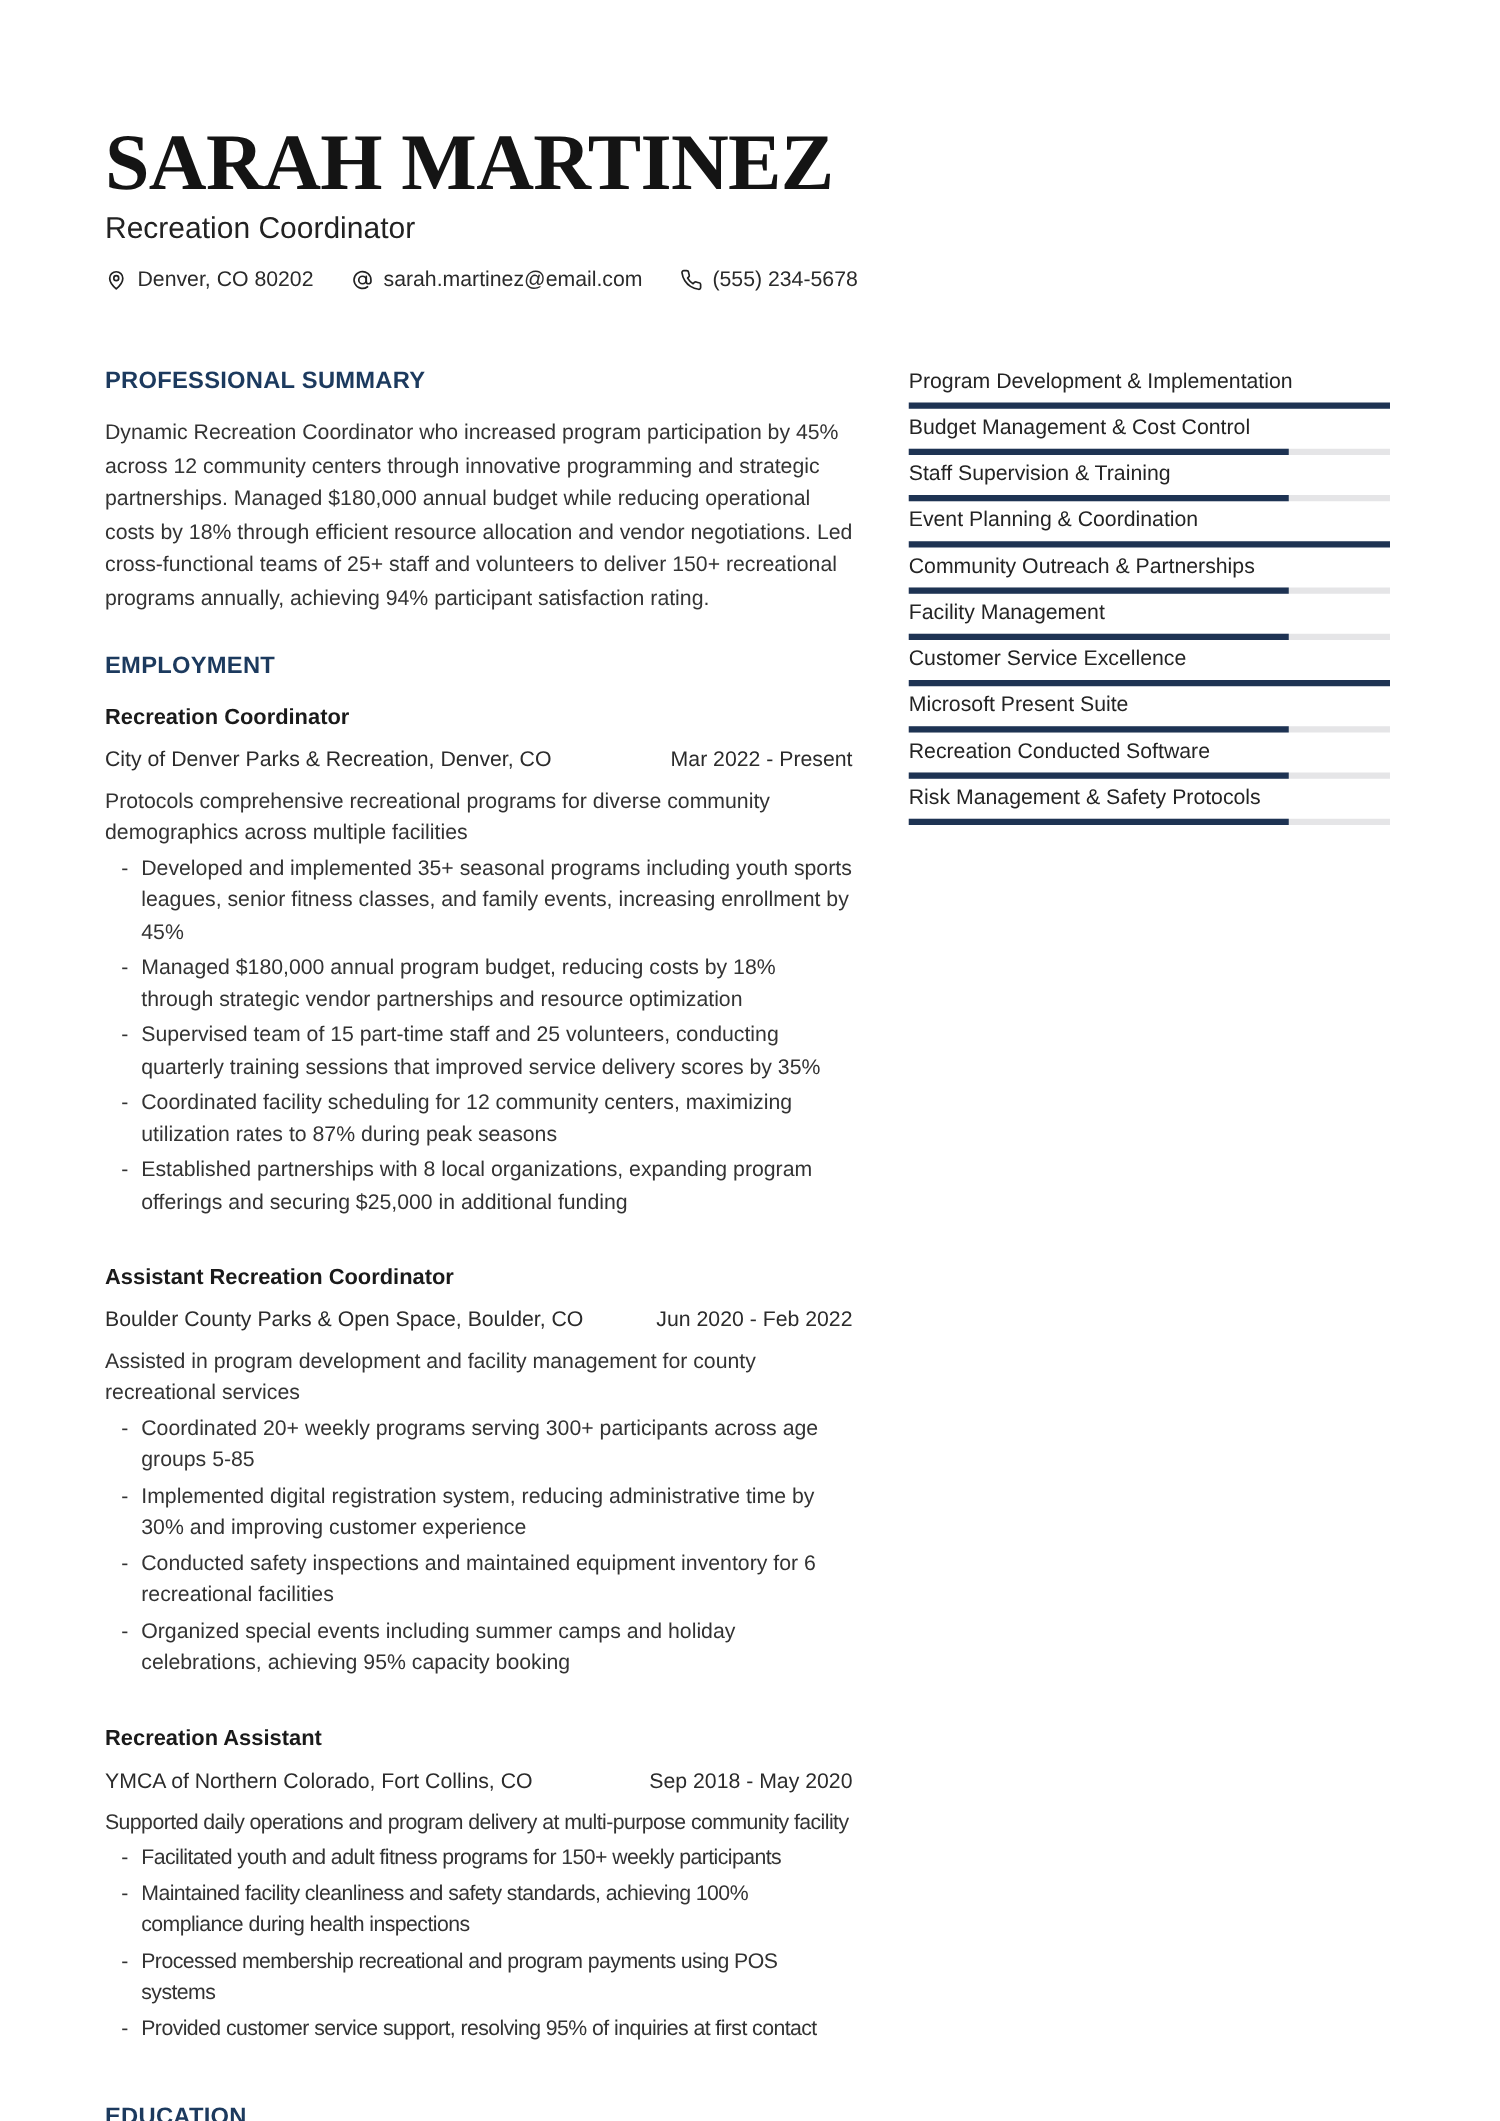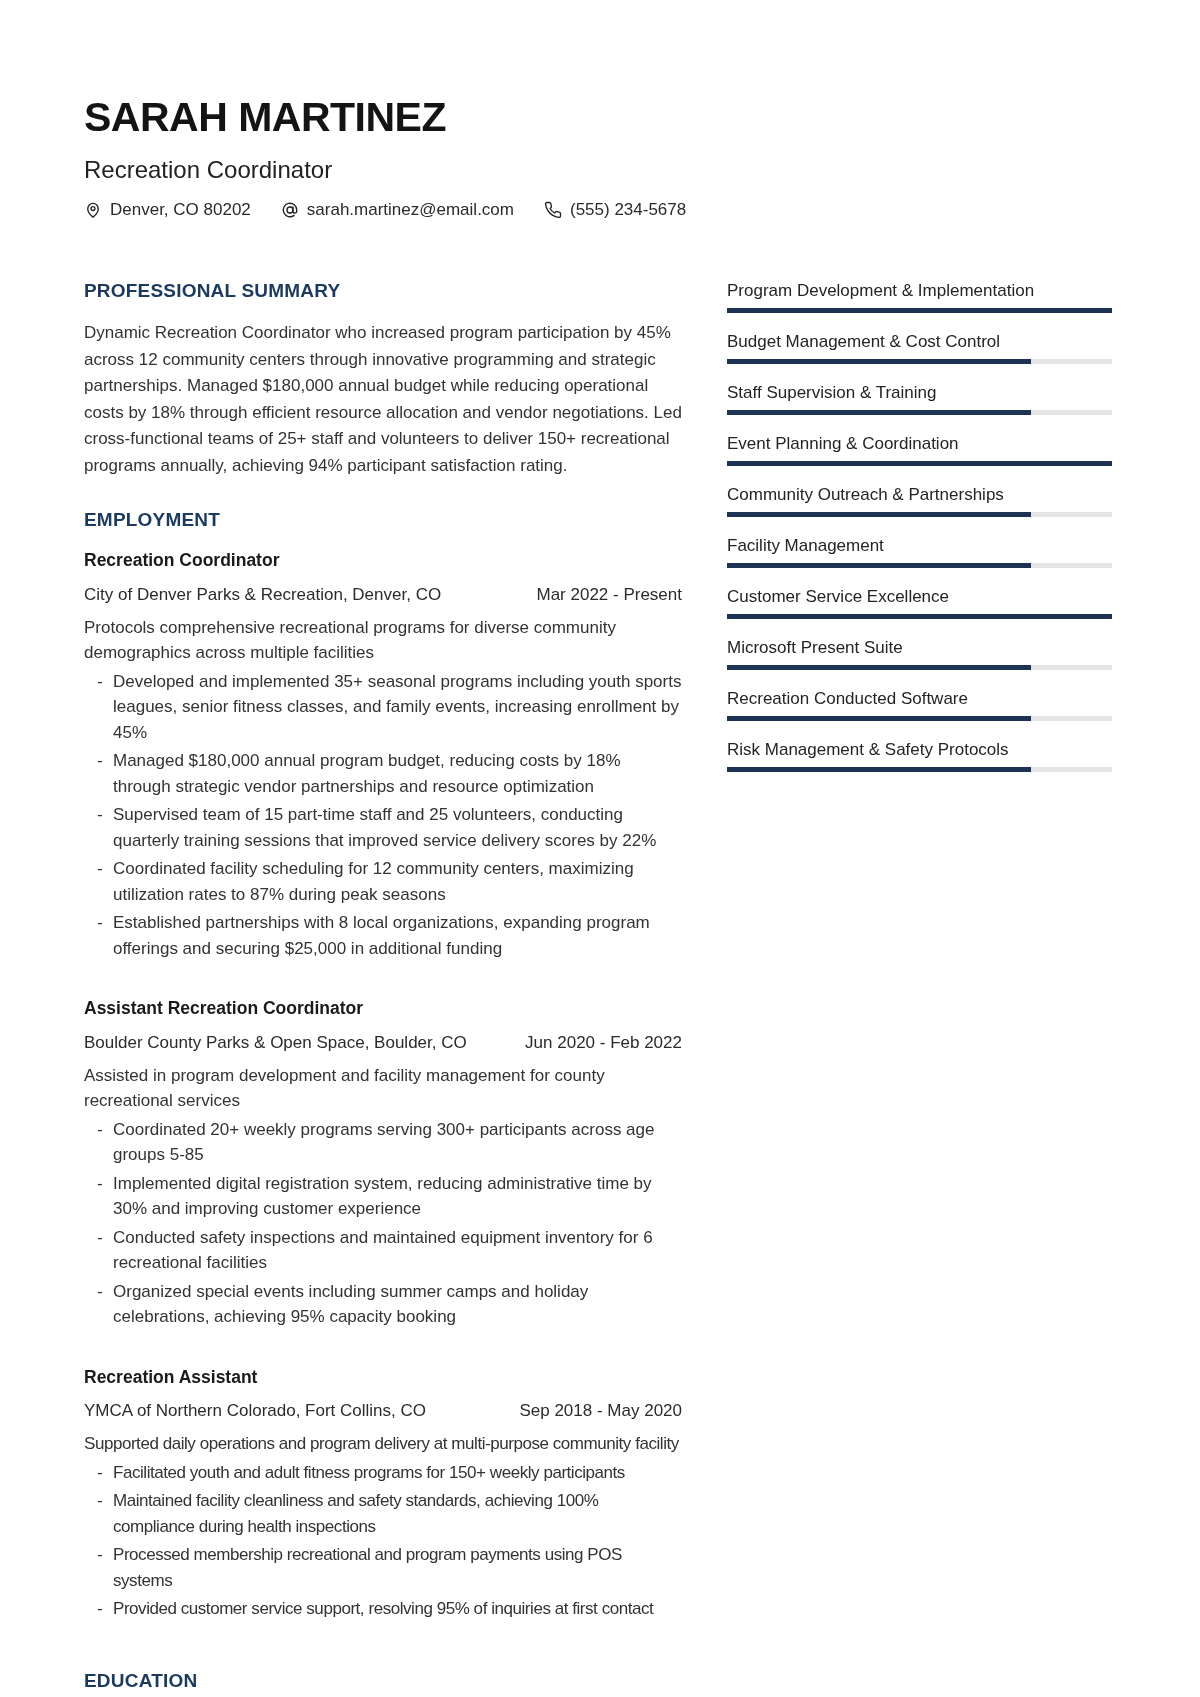--- a/index.html
+++ b/index.html
@@ -19,8 +19,8 @@
   .page{width:1200px;height:1697px;padding:96px 88px 0 84px;}
   
   .name{
-    font-size:41px;font-weight:700;color:#141414;
-    letter-spacing:-0.5px;line-height:1.05;margin-bottom:18px;
+    font-size:64px;font-weight:700;color:#141414;
+    letter-spacing:-0.5px;line-height:1.05;margin-bottom:7px;font-family:Liberation Serif, serif;
   }
   .subtitle{font-size:24px;color:#222;line-height:1.1;margin-bottom:17px;}
   .contacts{display:flex;align-items:center;gap:30px;font-size:17px;color:#2a2a2a;}

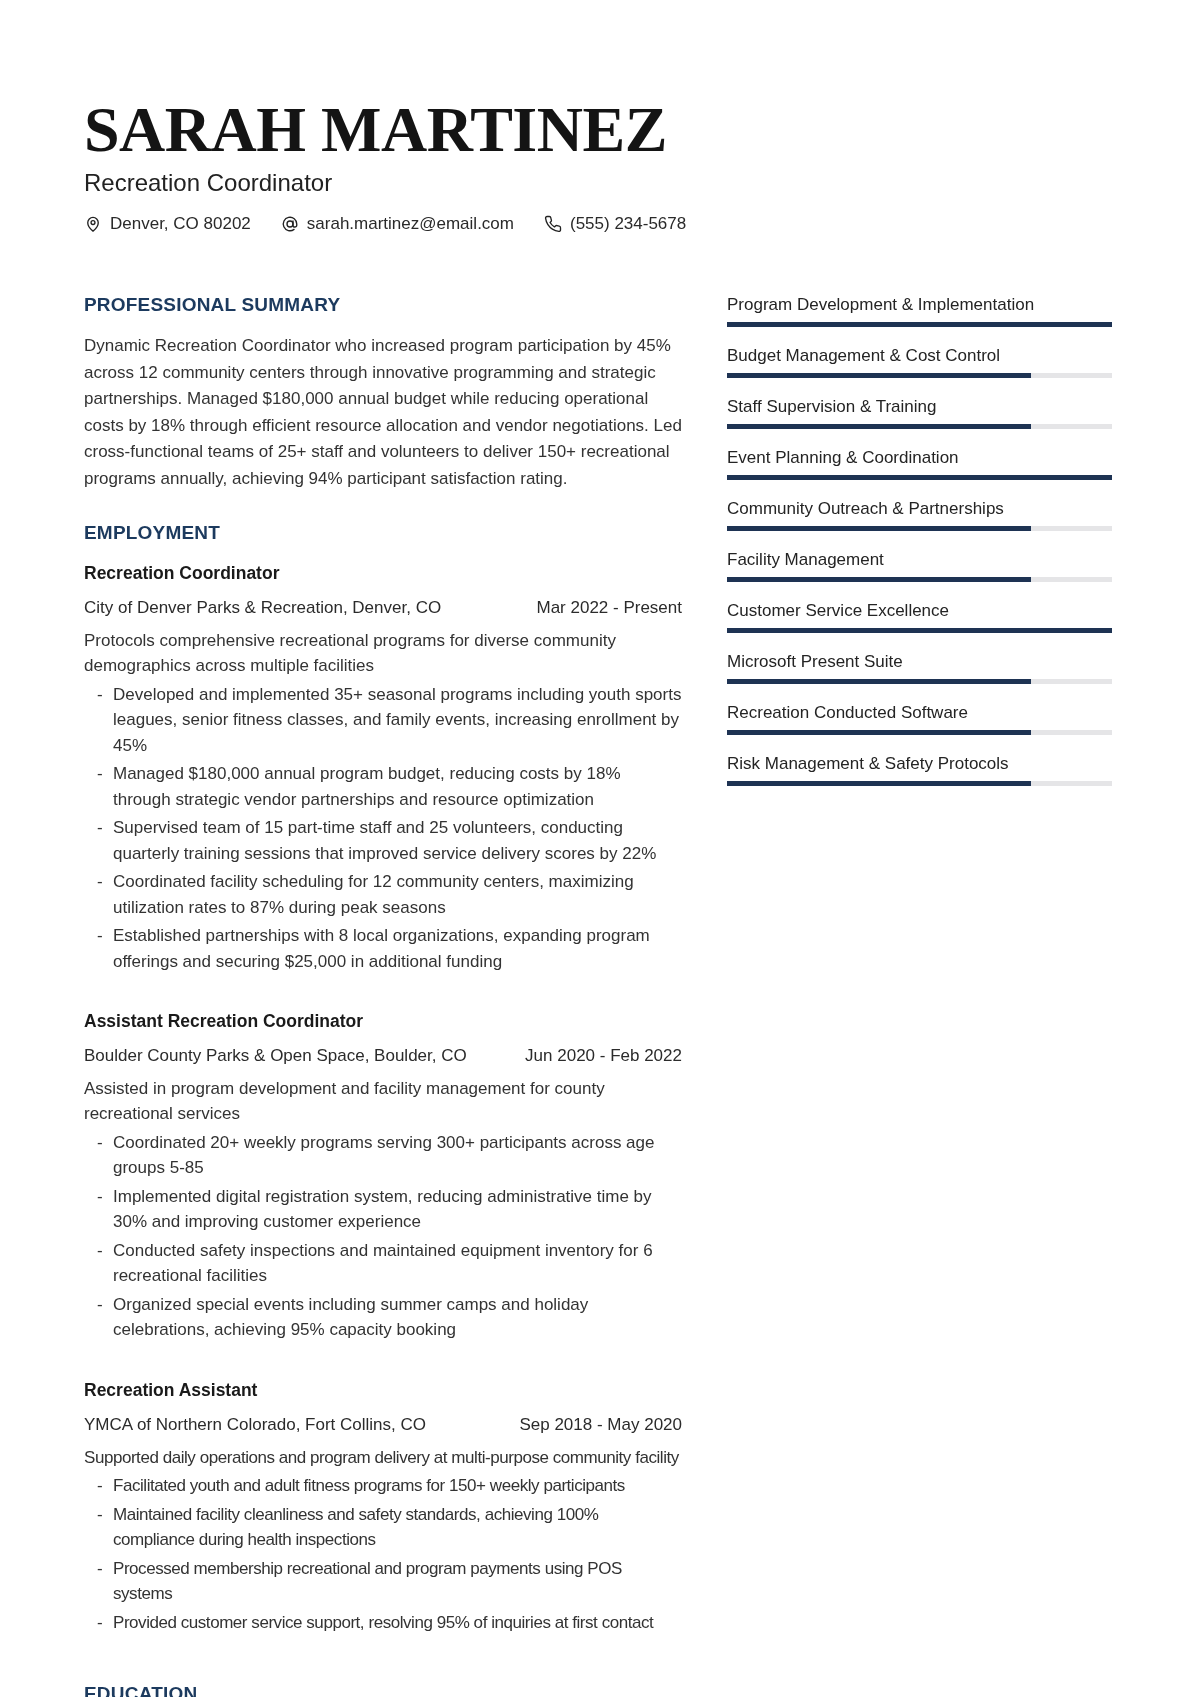--- a/index.html
+++ b/index.html
@@ -55,7 +55,7 @@
   .section-education{margin-top:48px;}
   
   .side-col h2.sec{margin-bottom:15px;}
-  .skill{margin-bottom:18px;}
+  .skill{margin-bottom:4px;}
   .skill-label{font-size:17px;color:#242424;line-height:21px;margin-bottom:7px;}
   .bar{height:5px;width:100%;background:var(--bar-track);}
   .bar-fill{height:100%;background:var(--bar-fill);}

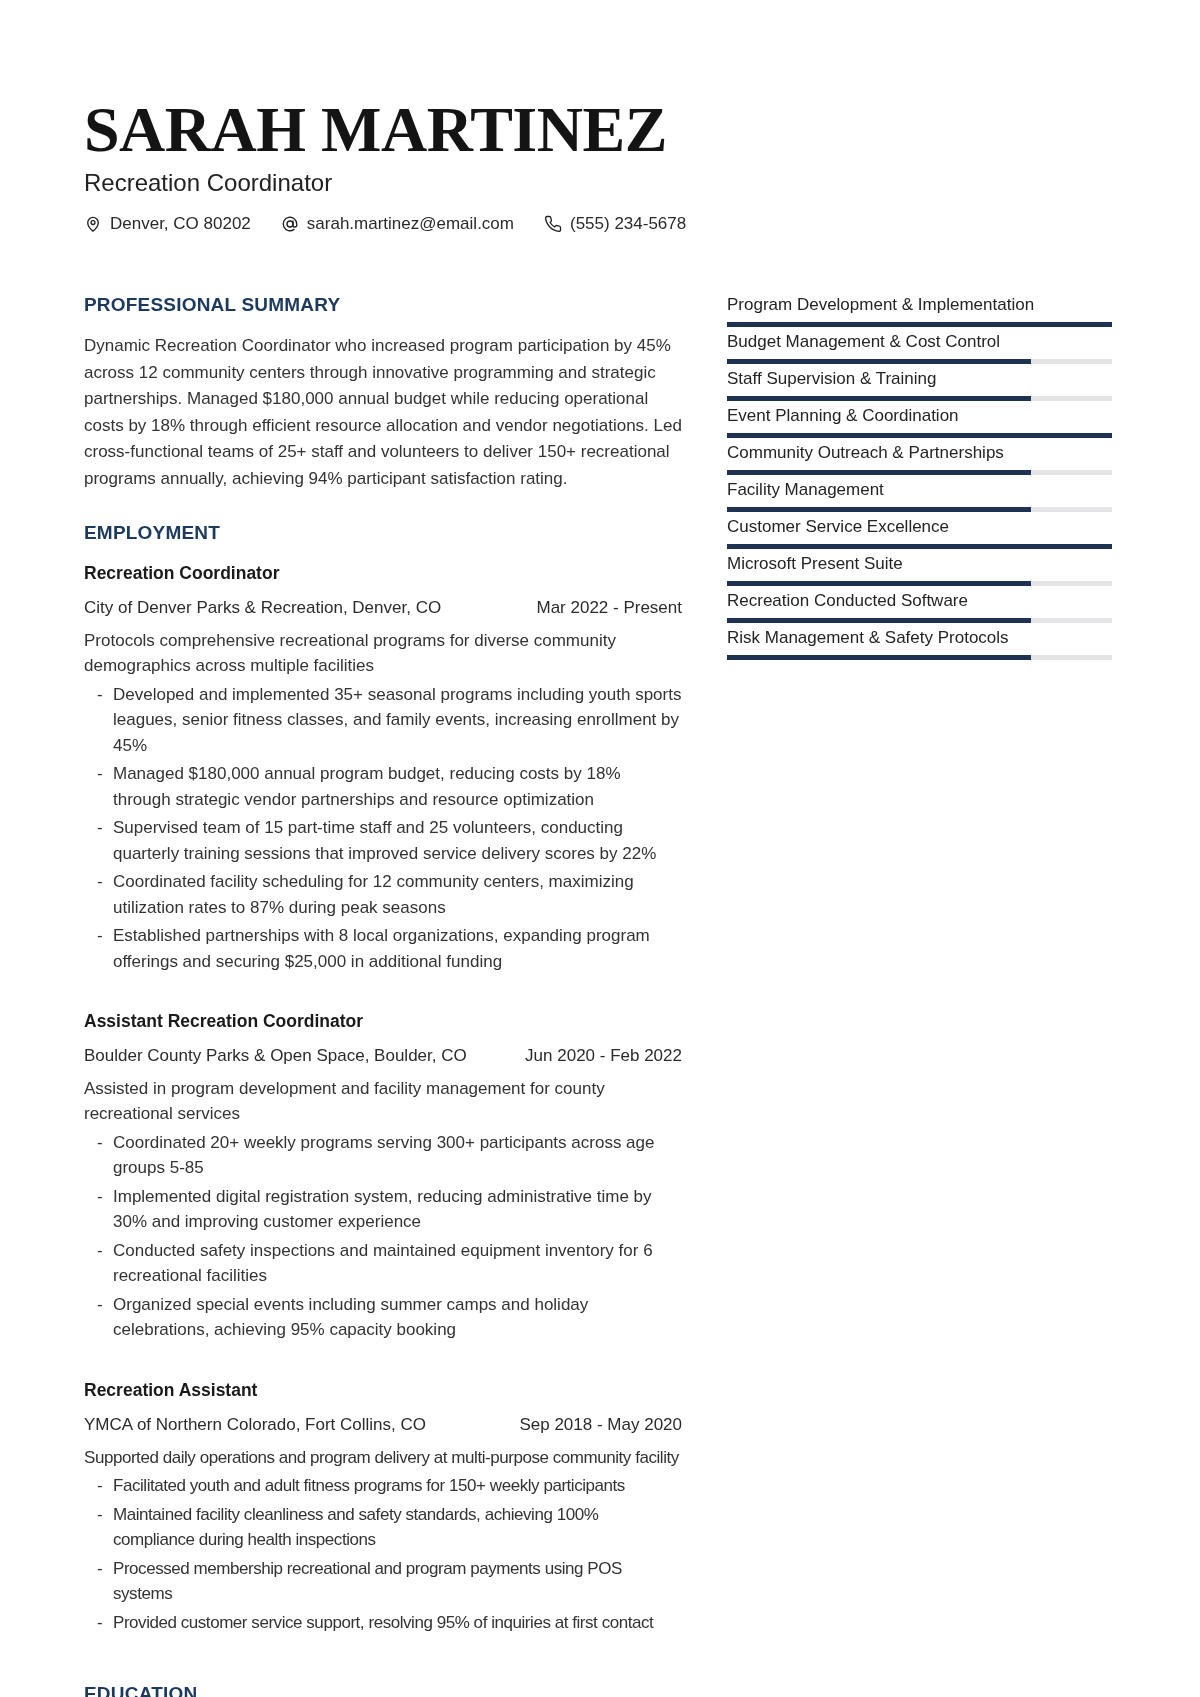--- a/index.html
+++ b/index.html
@@ -128,7 +128,7 @@
                 </div>
                 <div class="bullet">
                   <span class="dash">-</span>
-                  <span class="bullet-text">Supervised team of 15 part-time staff and 25 volunteers, conducting quarterly training sessions that improved service delivery scores by 22%</span>
+                  <span class="bullet-text">Supervised team of 15 part-time staff and 25 volunteers, conducting quarterly training sessions that improved service delivery scores by 35%</span>
                 </div>
                 <div class="bullet">
                   <span class="dash">-</span>

